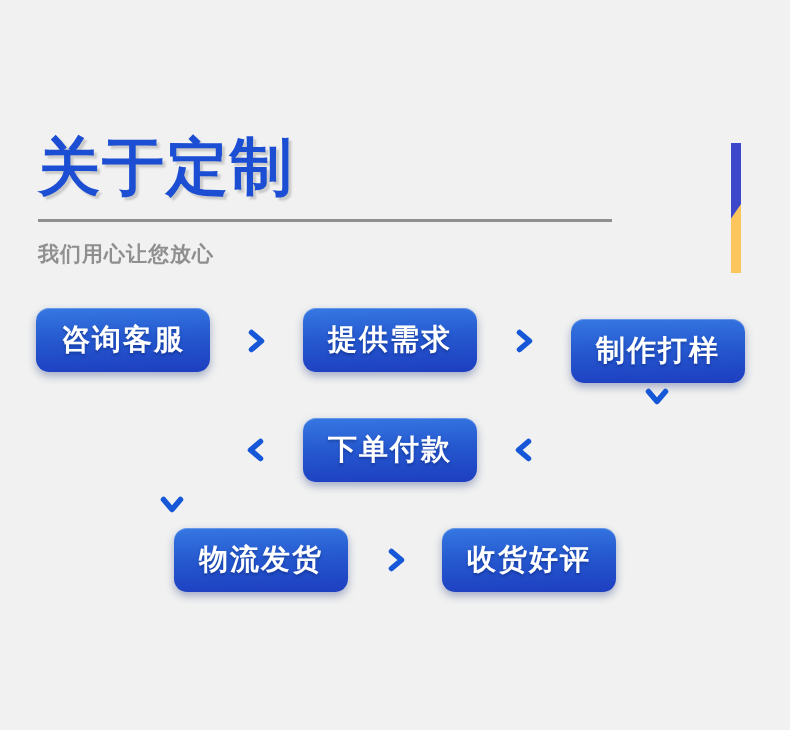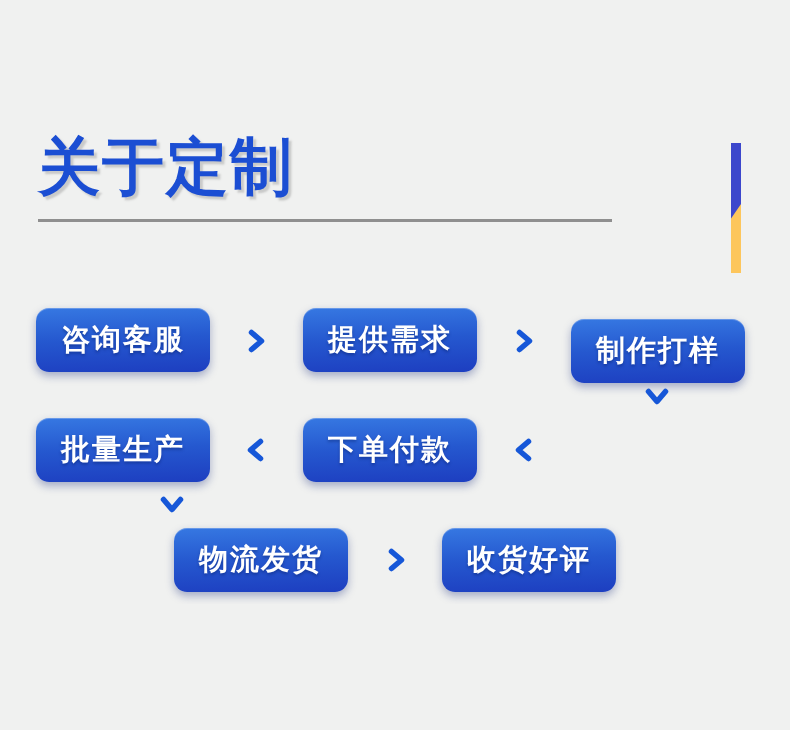--- a/index.html
+++ b/index.html
@@ -100,6 +100,7 @@
 
   <h1 class="page-title">关于定制</h1>
   <div class="title-divider"></div>
+  <p class="page-subtitle">我们用心让您放心</p>
 
   <div class="accent-bar">
     <div class="accent-blue"></div>

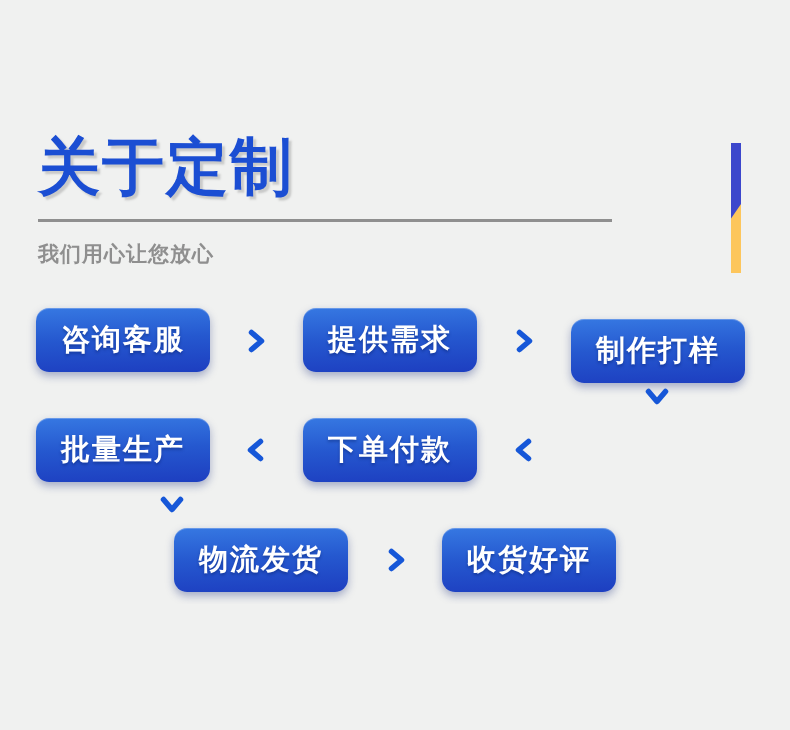--- a/index.html
+++ b/index.html
@@ -111,7 +111,6 @@
   <button class="step-btn" style="left:571px;top:308px;margin-top:11px;">制作打样</button>
 
   <button class="step-btn" style="left:303px;top:418px;">下单付款</button>
-  <button class="step-btn" style="left:36px;top:418px;">批量生产</button>
 
   <button class="step-btn" style="left:174px;top:528px;">物流发货</button>
   <button class="step-btn" style="left:442px;top:528px;">收货好评</button>

